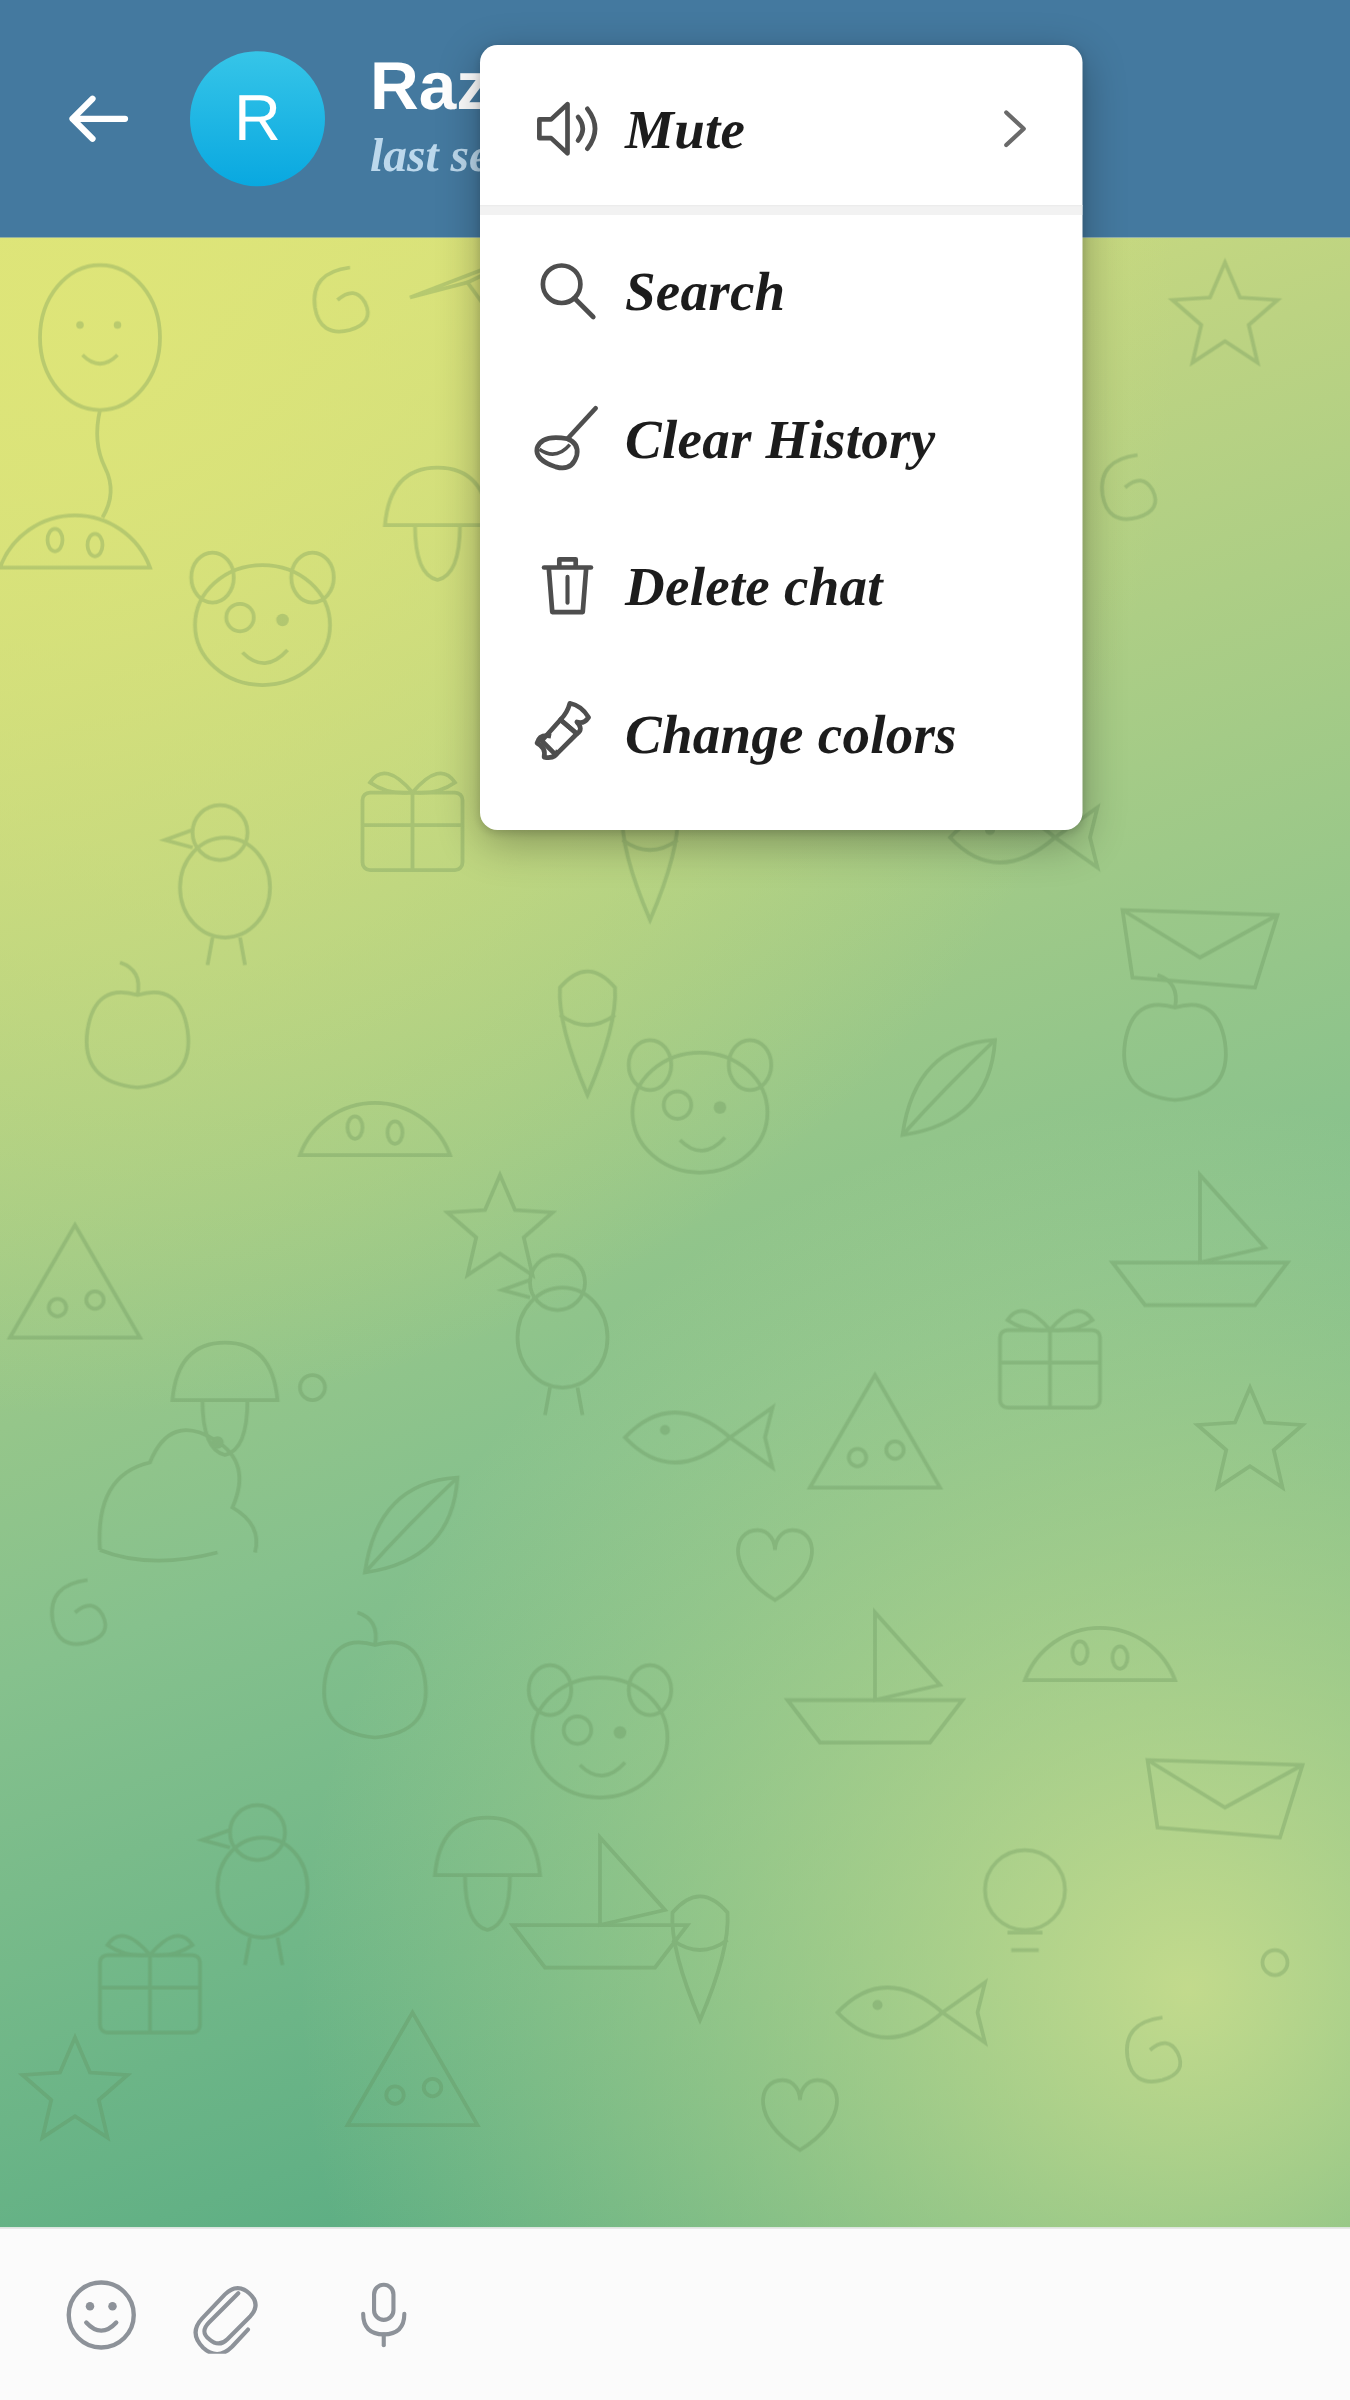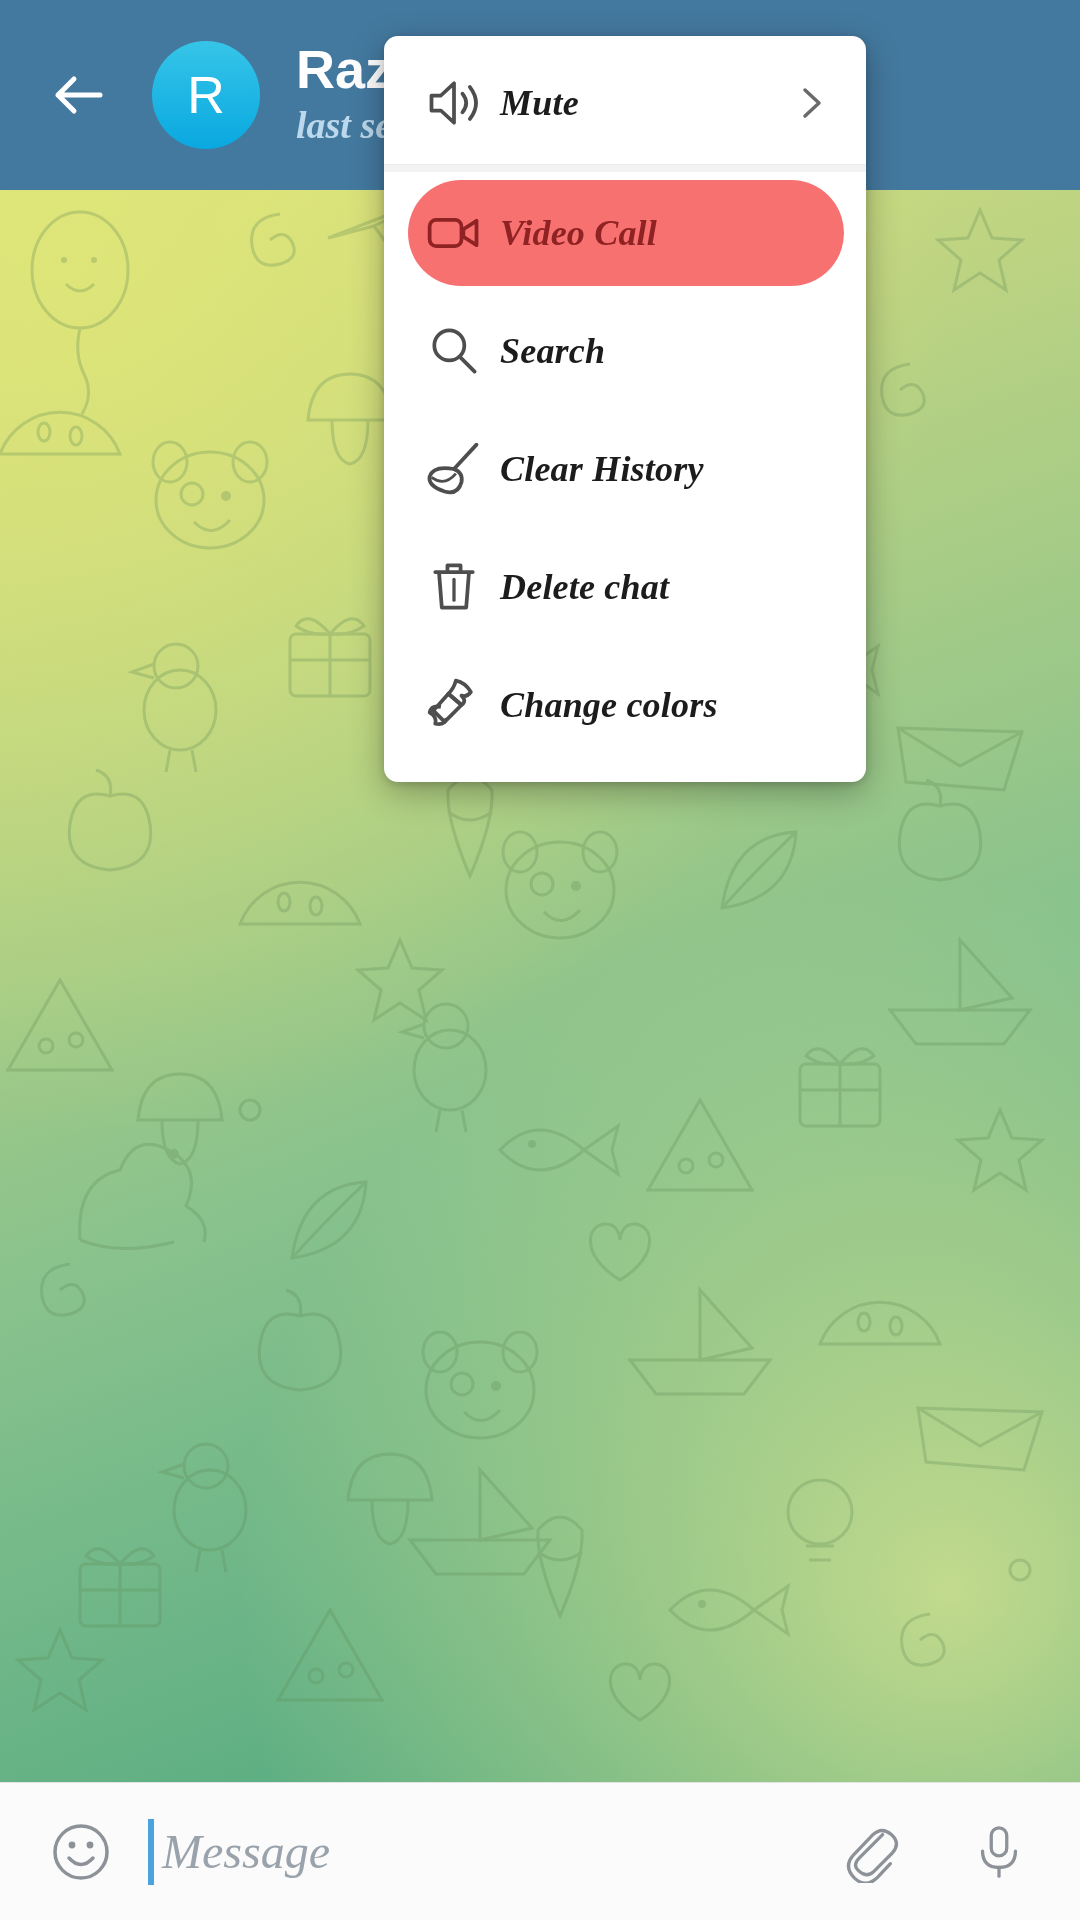--- a/index.html
+++ b/index.html
@@ -138,7 +138,7 @@
     font-family: "Liberation Serif", serif;
     font-style: italic;
     font-weight: bold;
-    font-size: 36px;
+    font-size: 44px;
     color: #1c1c1c;
     white-space: nowrap;
     letter-spacing: 0.2px;

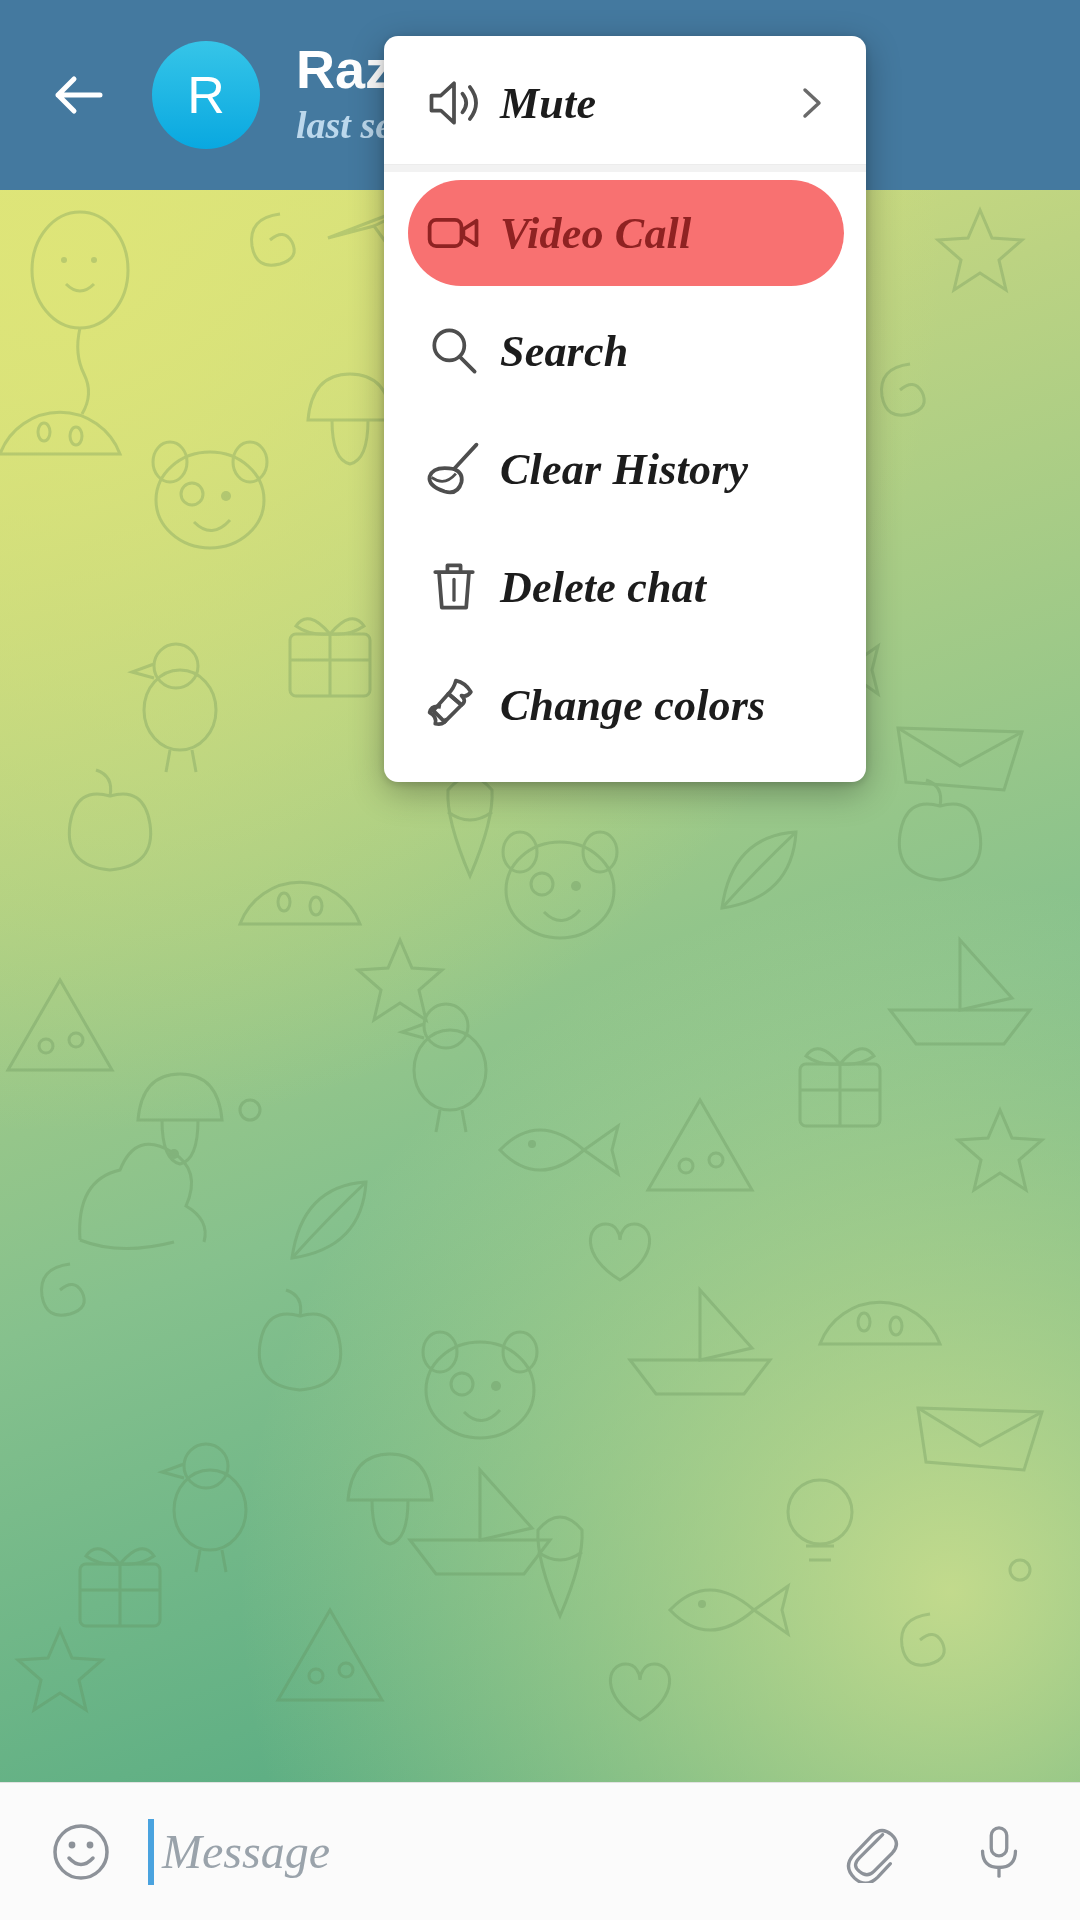--- a/index.html
+++ b/index.html
@@ -414,16 +414,6 @@
 
     <div class="menu-divider"></div>
 
-    <div class="menu-item highlight">
-      <span class="menu-pill"></span>
-      <span class="menu-icon">
-        <svg width="60" height="60" viewBox="0 0 64 64">
-          <rect x="6" y="18" width="34" height="28" rx="7" fill="none" stroke="#8f2222" stroke-width="4"></rect>
-          <path d="M42 28 L56 19 V45 L42 36 Z" fill="none" stroke="#8f2222" stroke-width="4" stroke-linejoin="round"></path>
-        </svg>
-      </span>
-      <span class="menu-label">Video Call</span>
-    </div>
 
     <div class="menu-item">
       <span class="menu-icon">

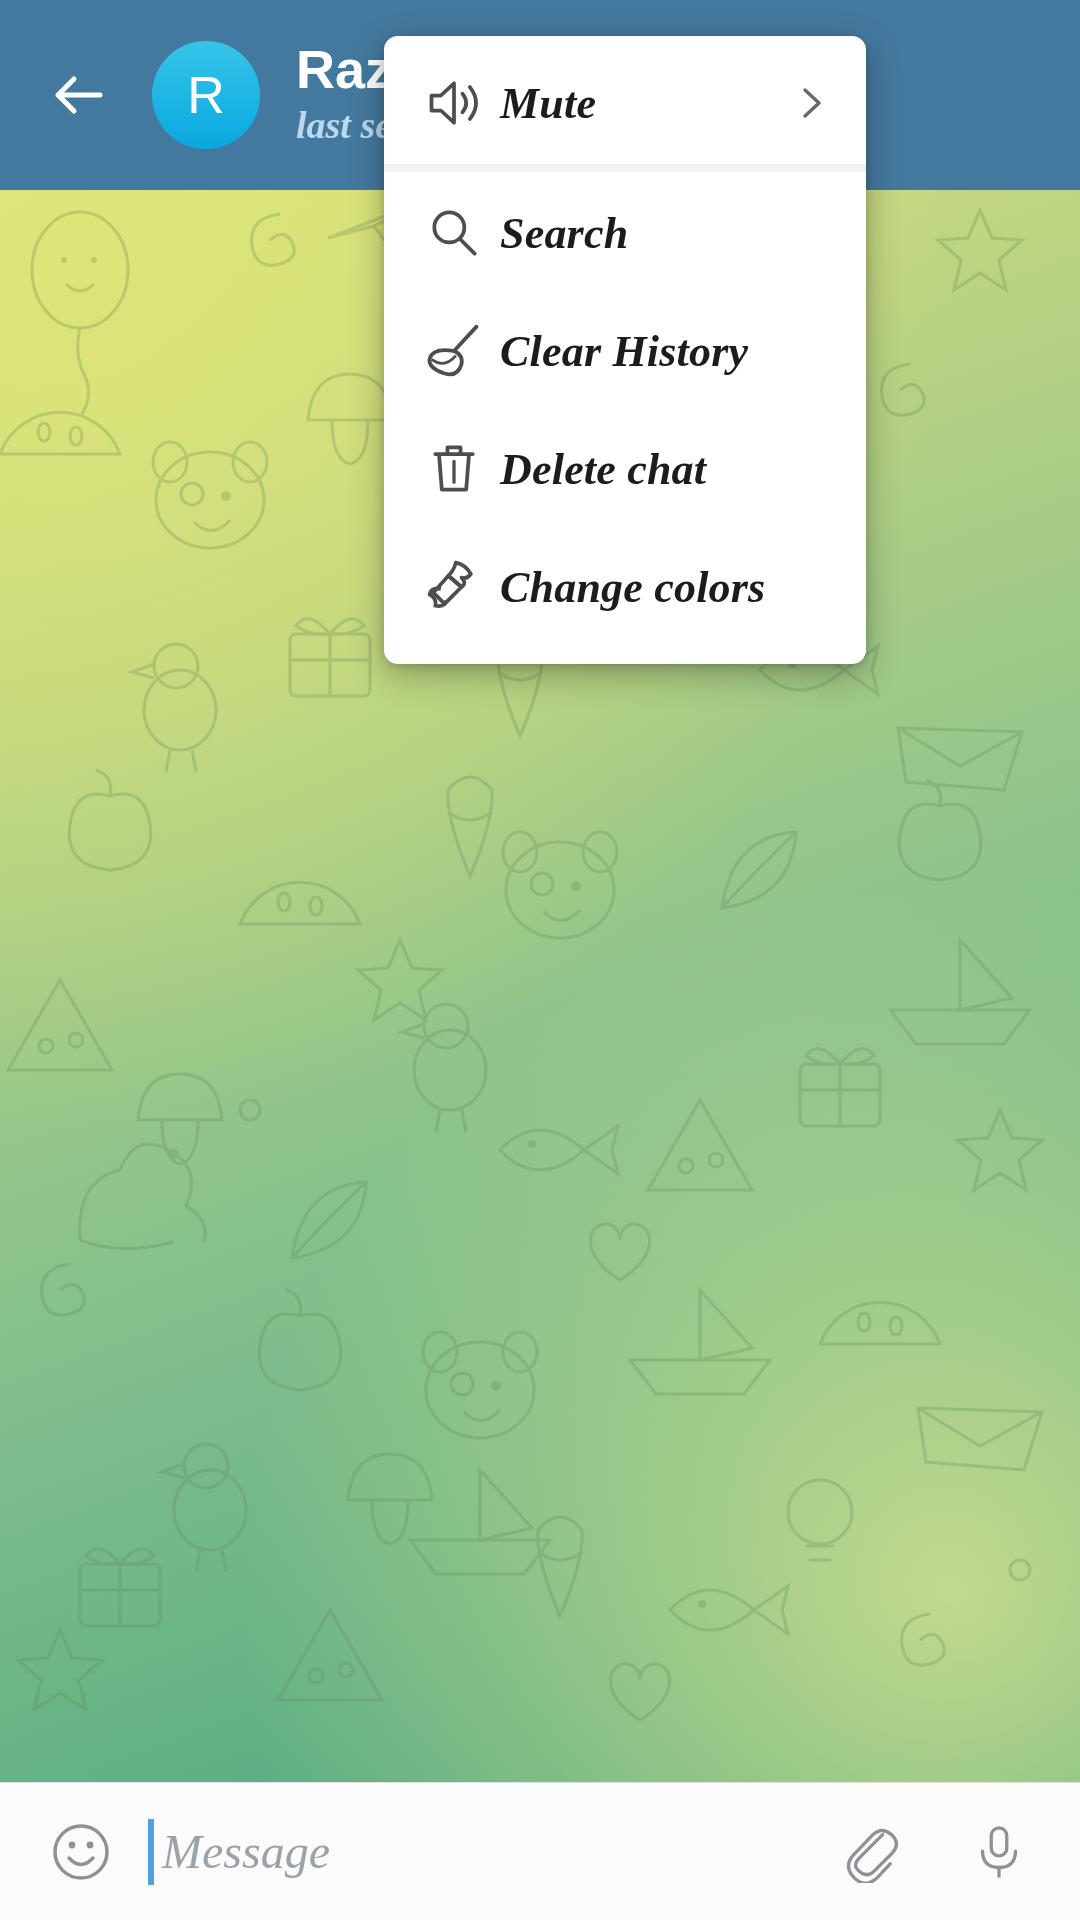--- a/index.html
+++ b/index.html
@@ -470,10 +470,6 @@
       </svg>
     </div>
 
-    <div class="msg-wrap">
-      <div class="caret"></div>
-      <div class="msg-placeholder">Message</div>
-    </div>
 
     <div class="composer-right">
       <div>

